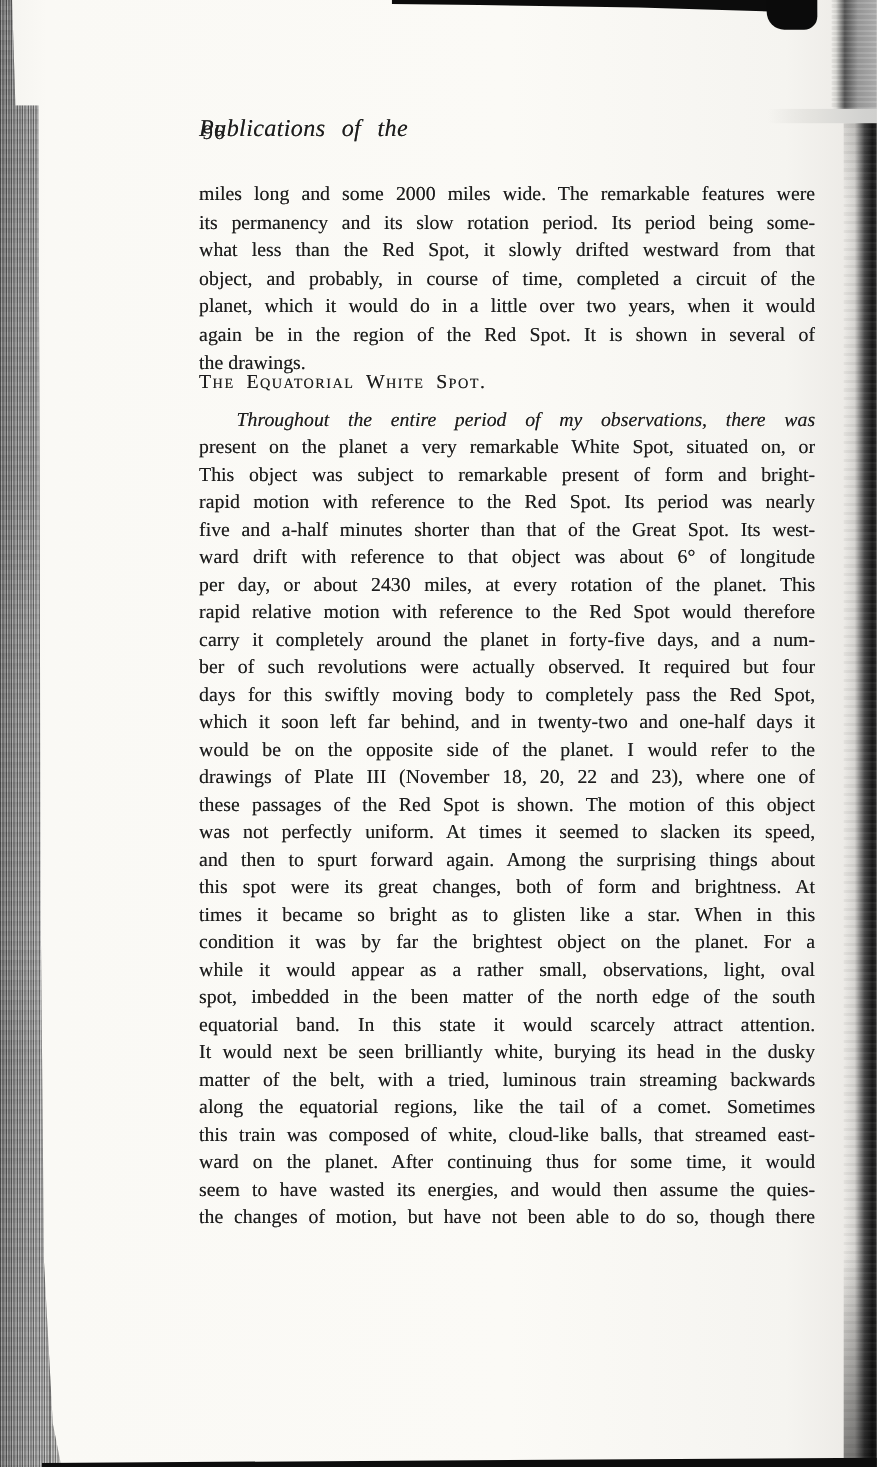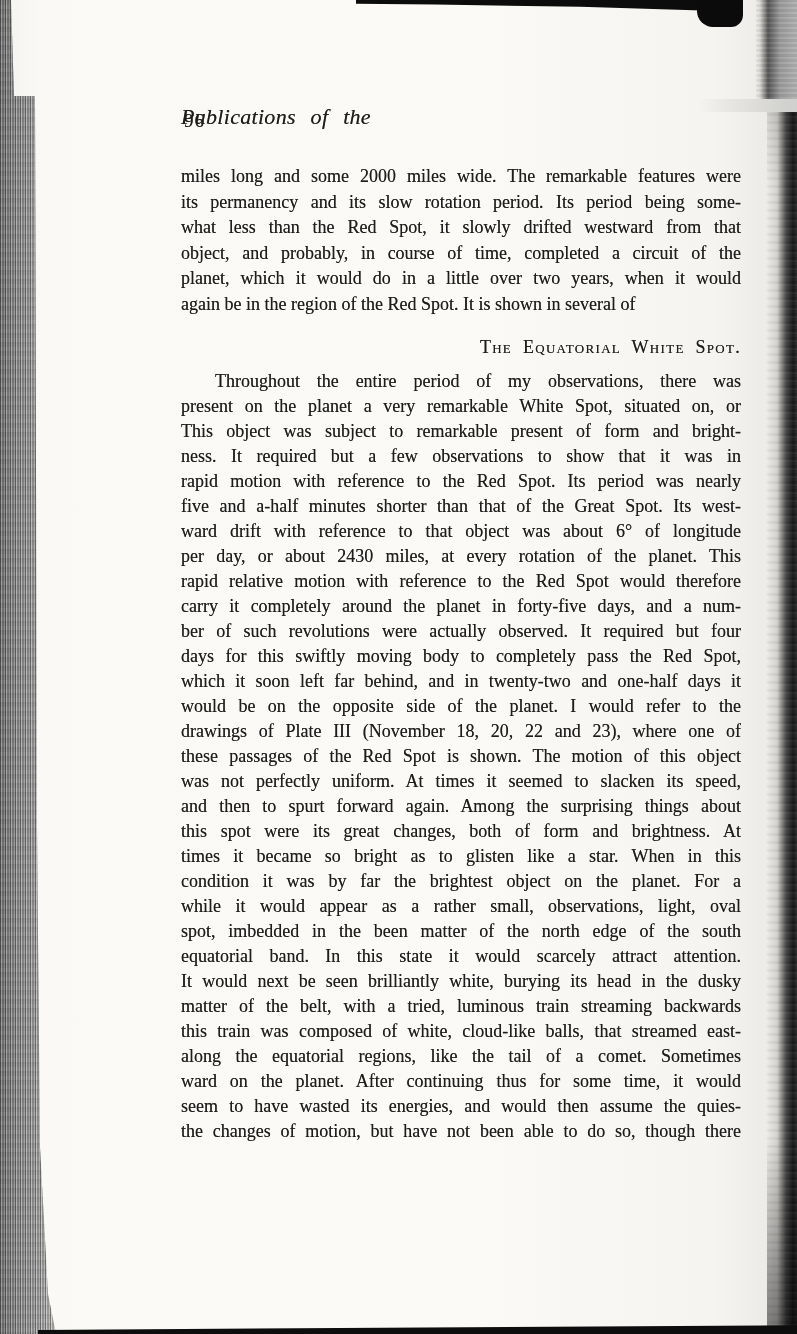--- a/index.html
+++ b/index.html
@@ -118,6 +118,7 @@
       <div class="line">object, and probably, in course of time, completed a circuit of the</div>
       <div class="line">planet, which it would do in a little over two years, when it would</div>
       <div class="line">again be in the region of the Red Spot. It is shown in several of</div>
+      <div class="line">the drawings.</div>
     </div>
 
   <div class="section-heading ink">The Equatorial White Spot.</div>

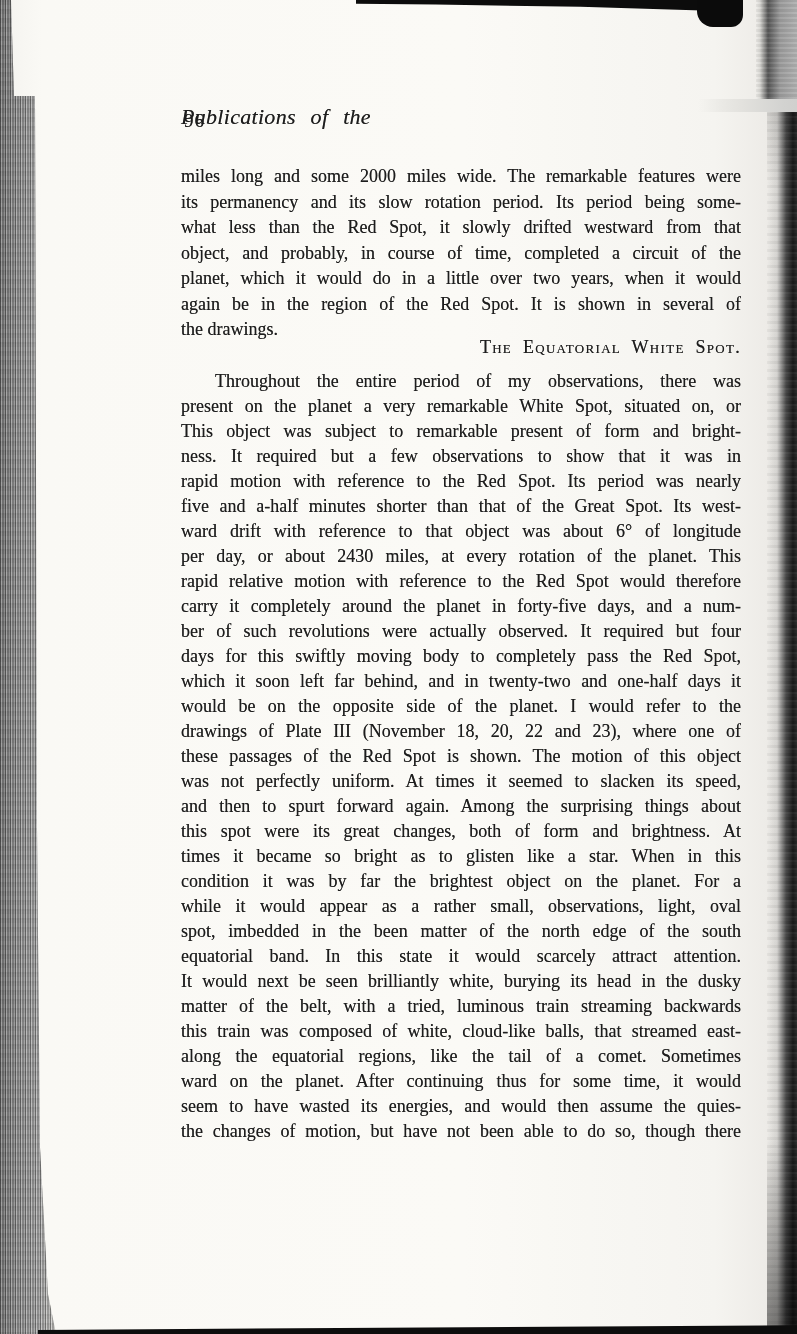--- a/index.html
+++ b/index.html
@@ -89,7 +89,7 @@
   .para1 .line:last-child{ text-align-last:left; }
   .para2 .line:first-child{ text-indent:34px; }
   .section-heading{
-    position:absolute;left:181px;top:337px;width:560px;text-align:right;
+    position:absolute;left:181px;top:337px;width:560px;text-align:left;
     font-variant:small-caps;font-size:18px;letter-spacing:1.3px;word-spacing:5px;
   }
 </style>

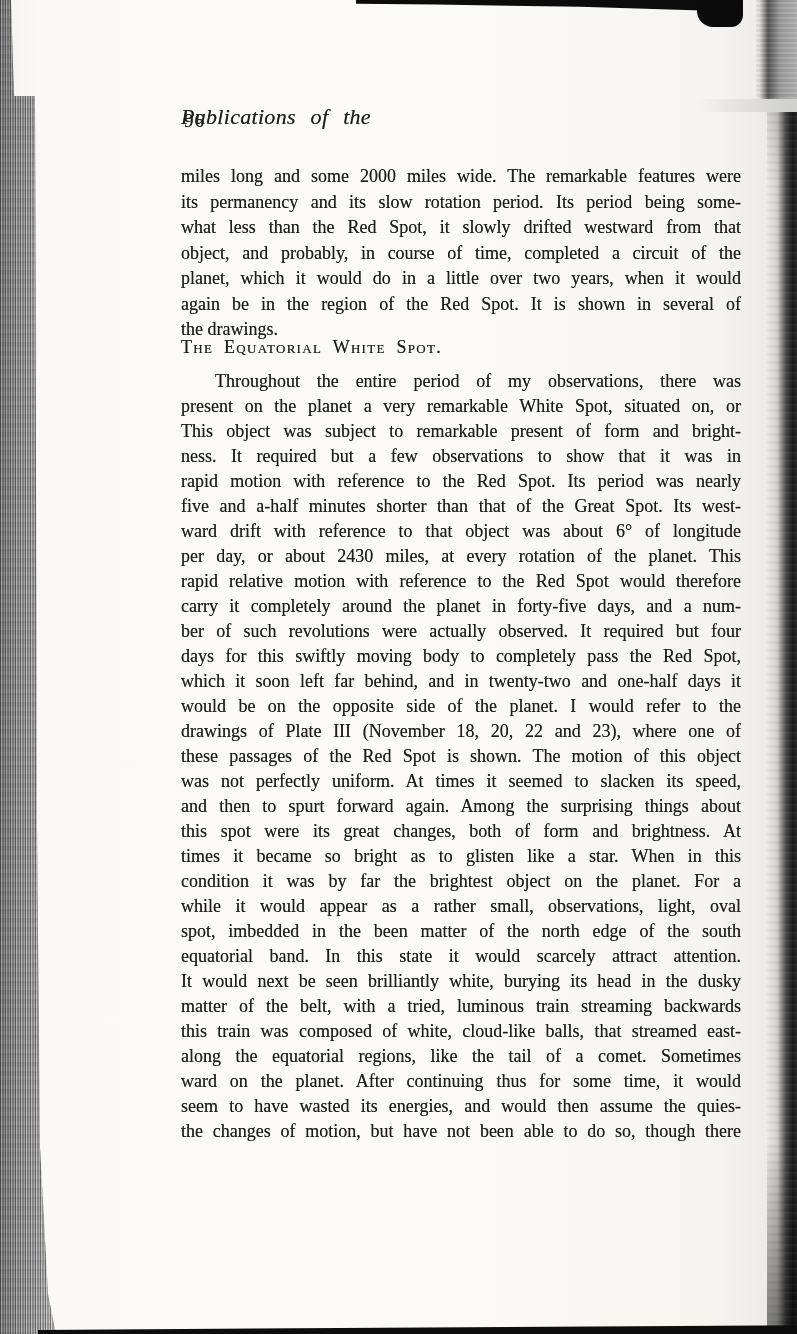--- a/index.html
+++ b/index.html
@@ -87,7 +87,7 @@
   }
   .para1 .line{ height:25.5px;line-height:25.5px; }
   .para1 .line:last-child{ text-align-last:left; }
-  .para2 .line:first-child{ text-indent:34px; }
+  .para2 .line:first-child{ text-indent:34px;font-style:italic; }
   .section-heading{
     position:absolute;left:181px;top:337px;width:560px;text-align:left;
     font-variant:small-caps;font-size:18px;letter-spacing:1.3px;word-spacing:5px;

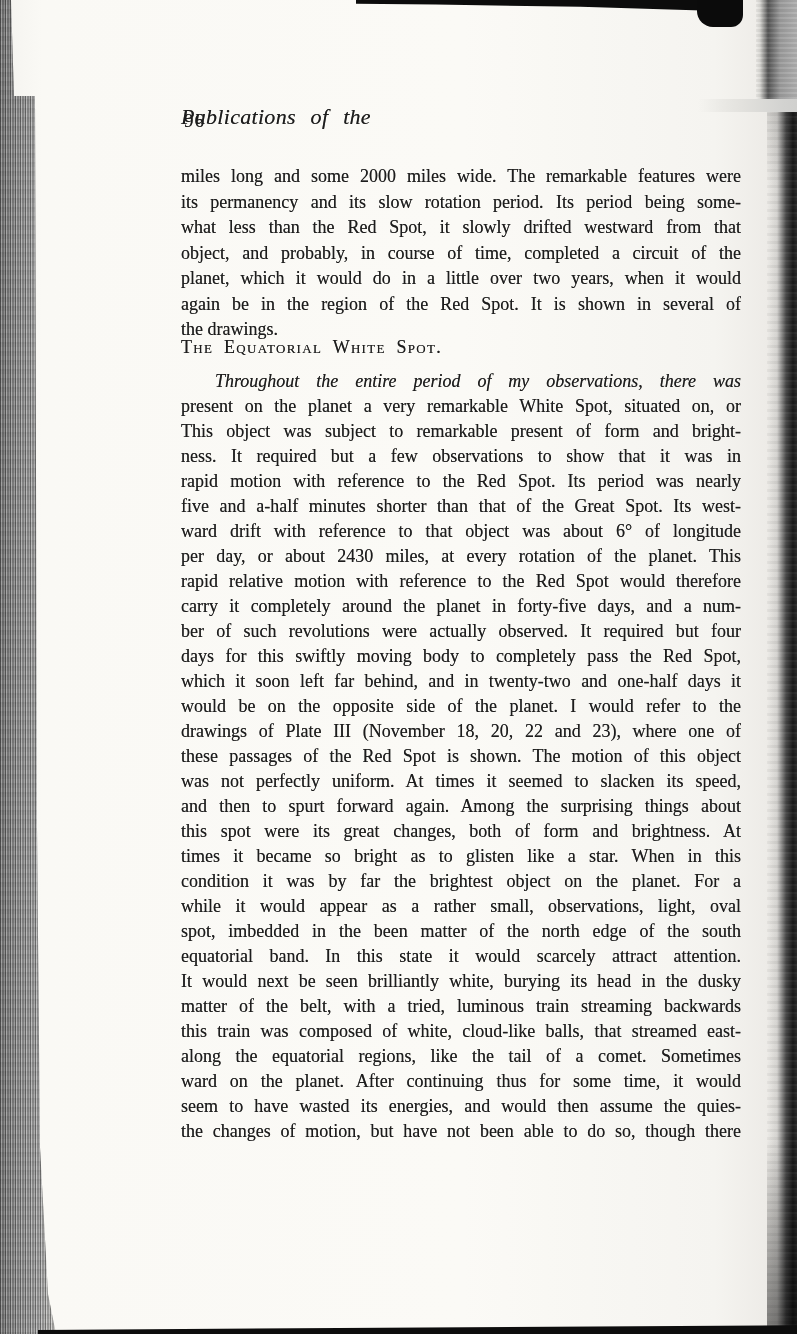--- a/index.html
+++ b/index.html
@@ -127,7 +127,6 @@
       <div class="line">Throughout the entire period of my observations, there was</div>
       <div class="line">present on the planet a very remarkable White Spot, situated on, or</div>
       <div class="line">This object was subject to remarkable present of form and bright-</div>
-      <div class="line">ness. It required but a few observations to show that it was in</div>
       <div class="line">rapid motion with reference to the Red Spot. Its period was nearly</div>
       <div class="line">five and a-half minutes shorter than that of the Great Spot. Its west-</div>
       <div class="line">ward drift with reference to that object was about 6° of longitude</div>

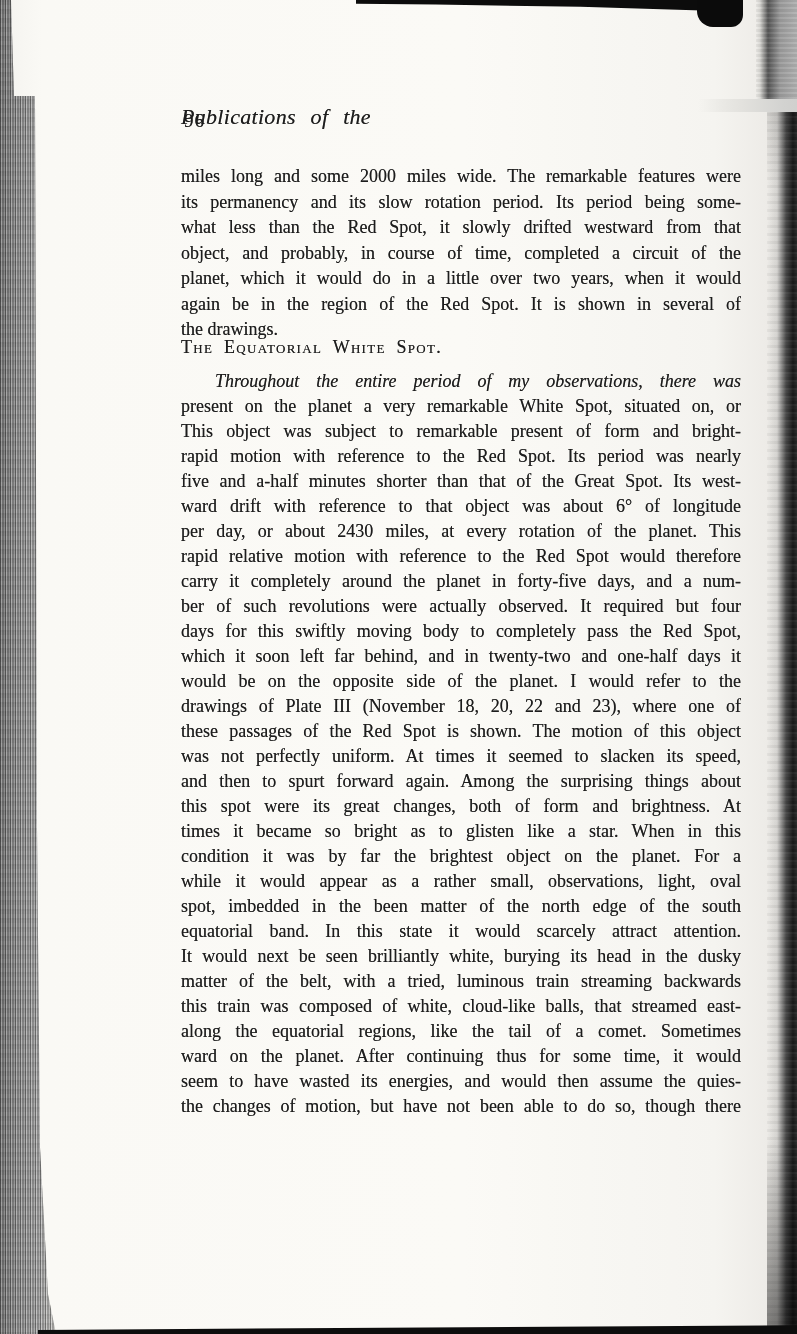--- a/index.html
+++ b/index.html
@@ -149,8 +149,8 @@
       <div class="line">equatorial band. In this state it would scarcely attract attention.</div>
       <div class="line">It would next be seen brilliantly white, burying its head in the dusky</div>
       <div class="line">matter of the belt, with a tried, luminous train streaming backwards</div>
+      <div class="line">along the equatorial regions, like the tail of a comet. Sometimes</div>
       <div class="line">this train was composed of white, cloud-like balls, that streamed east-</div>
-      <div class="line">along the equatorial regions, like the tail of a comet. Sometimes</div>
       <div class="line">ward on the planet. After continuing thus for some time, it would</div>
       <div class="line">seem to have wasted its energies, and would then assume the quies-</div>
       <div class="line">the changes of motion, but have not been able to do so, though there</div>

